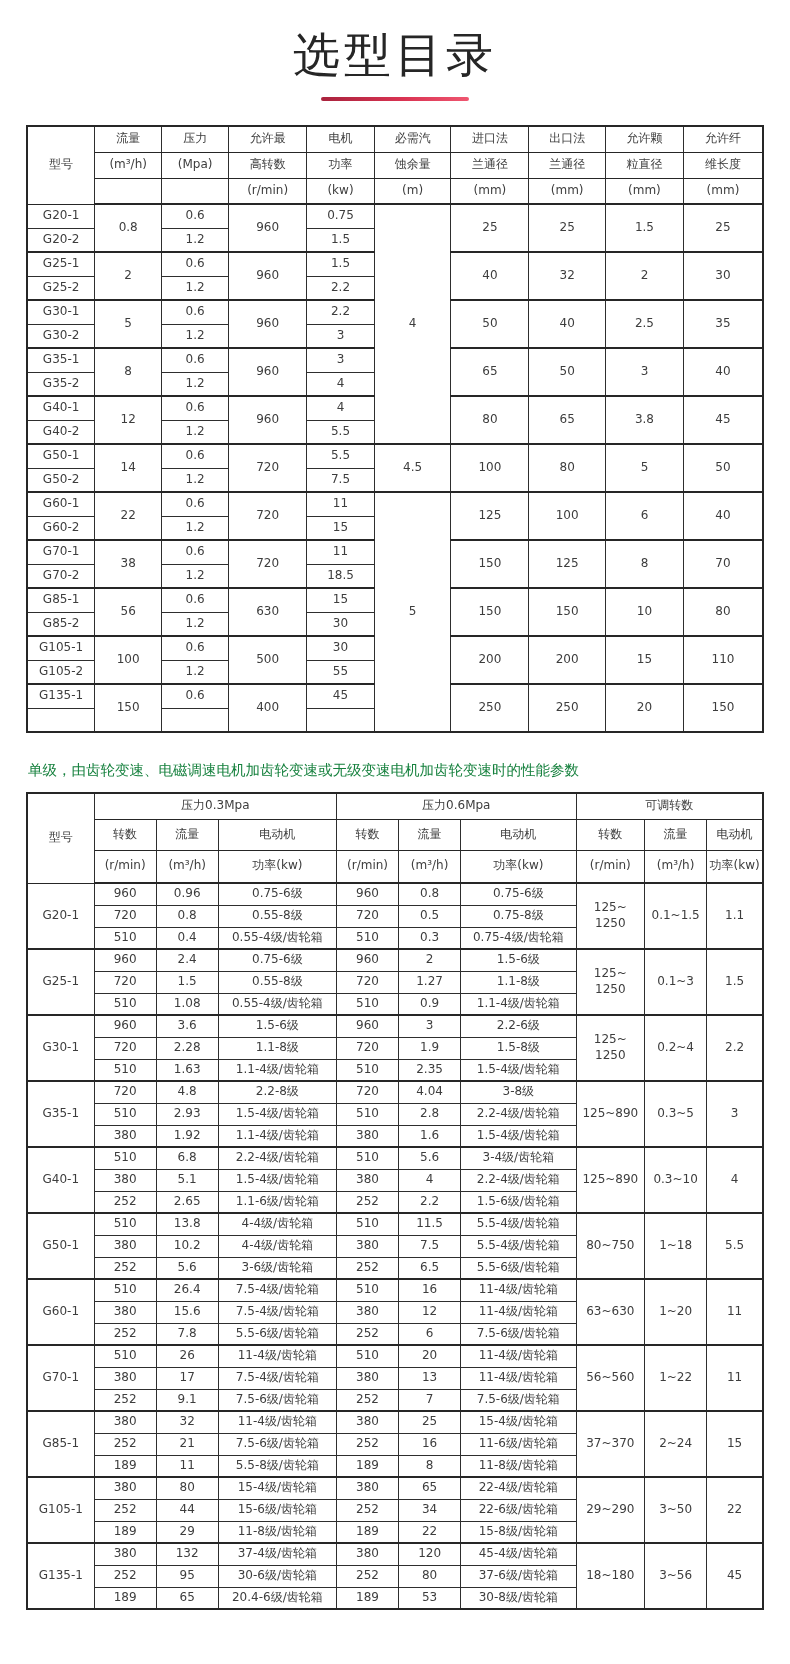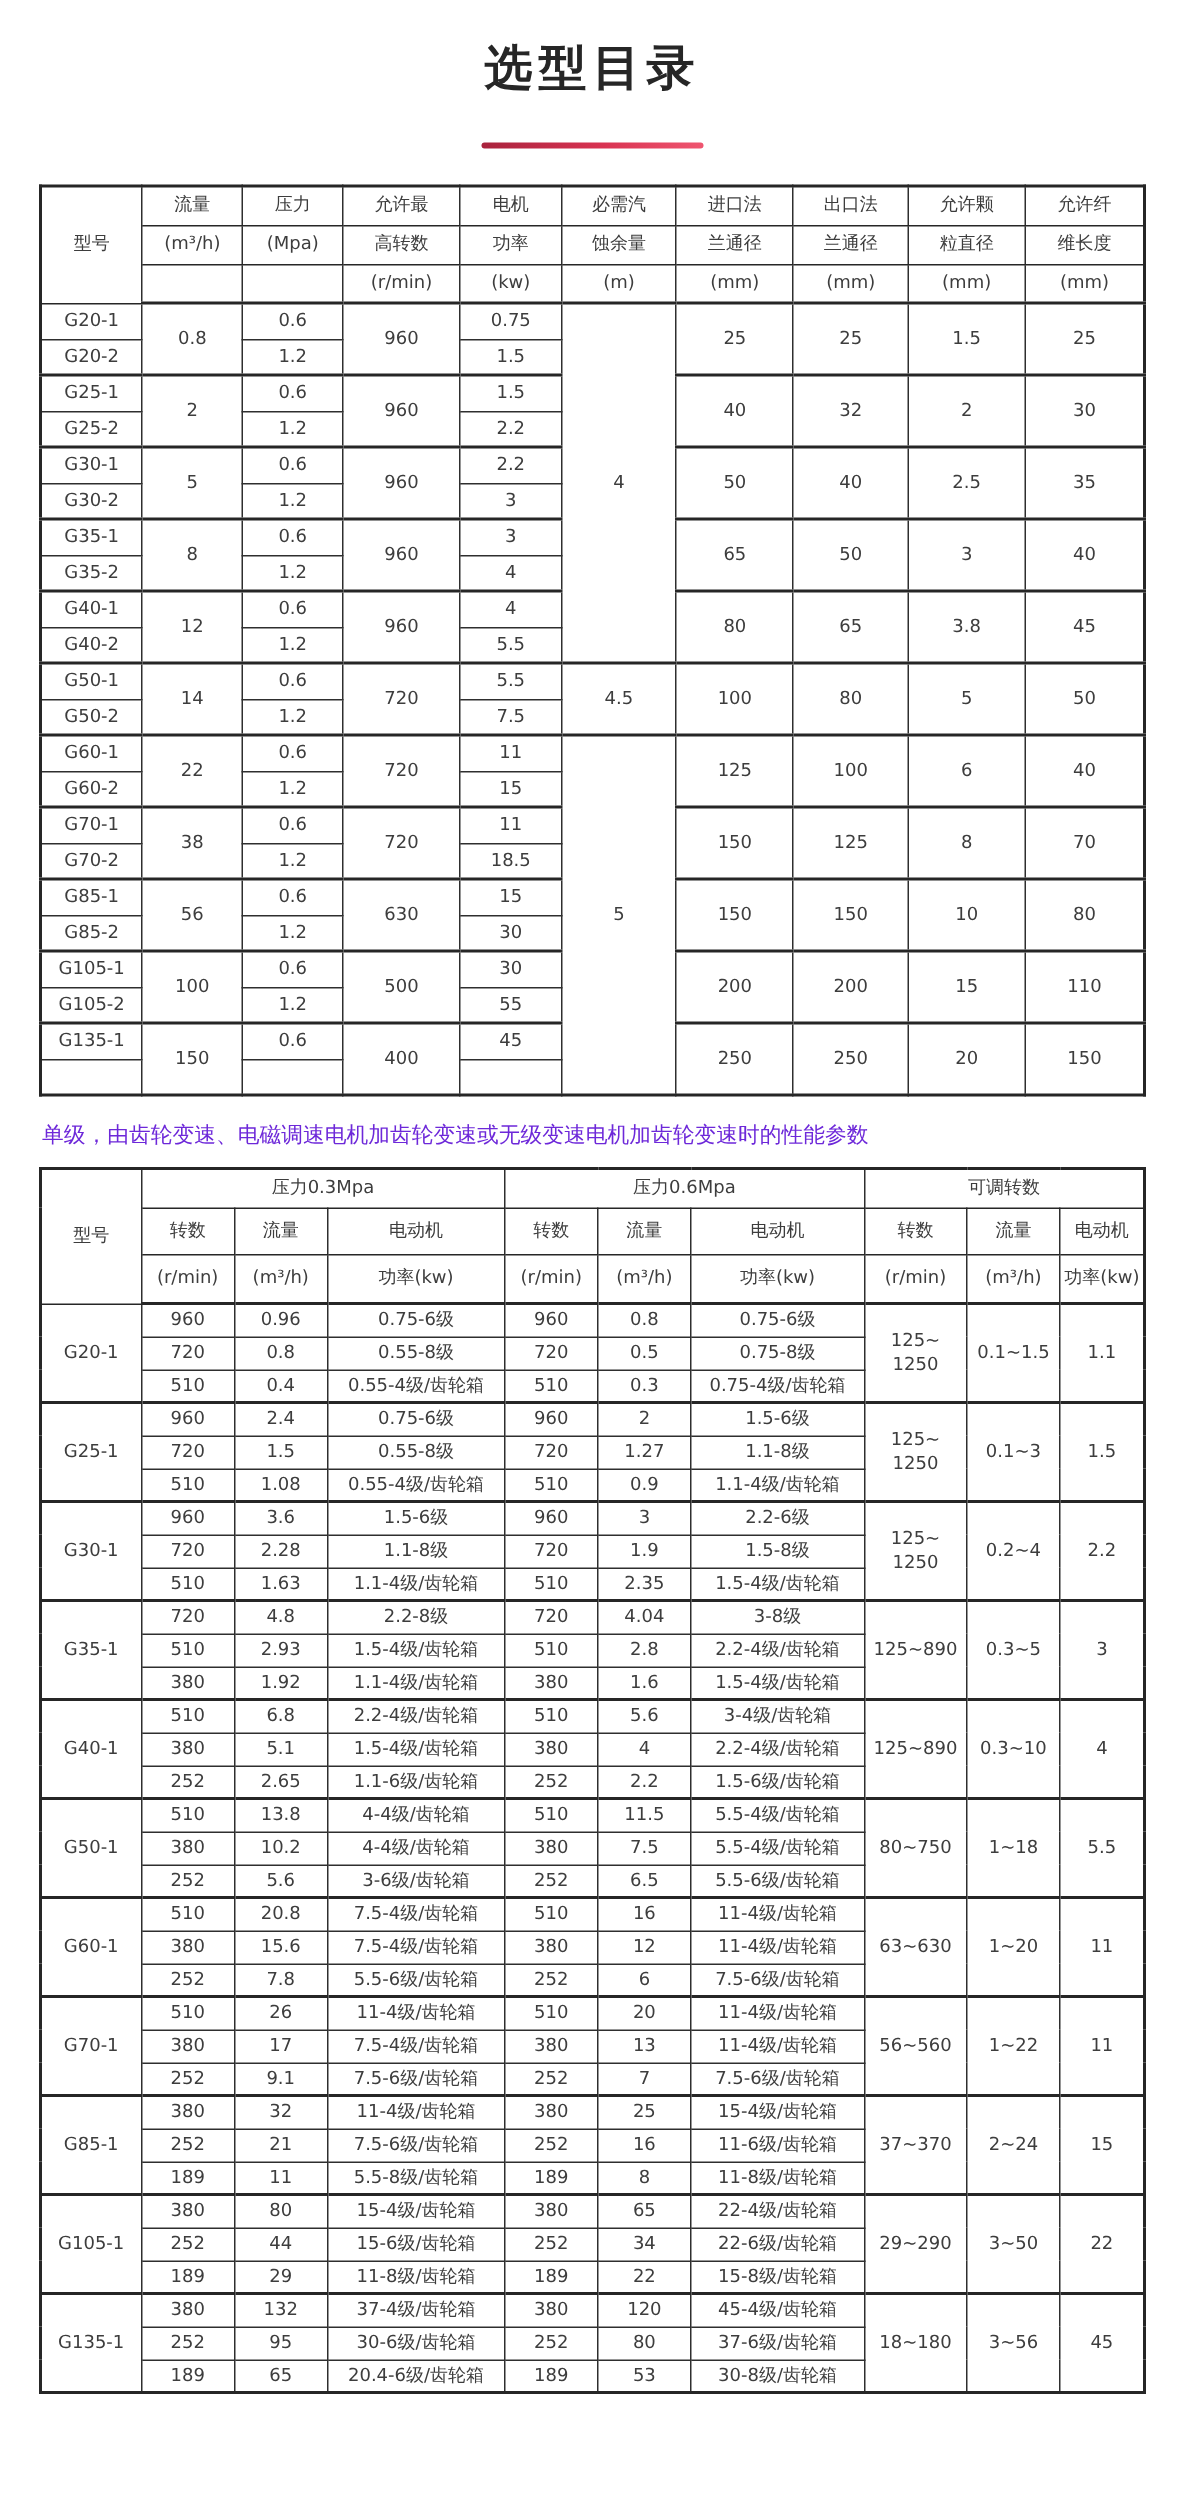--- a/index.html
+++ b/index.html
@@ -12,10 +12,10 @@
   .page { width:790px; }
 
   .title {
-    margin:24px 0 27px 0;
+    margin:24px 0 10px 0;
     text-align:center;
-    font-size:32px;
-    font-weight:bold;
+    font-size:47px;
+    font-weight:normal;
     letter-spacing:4px;
     color:#262626;
   }

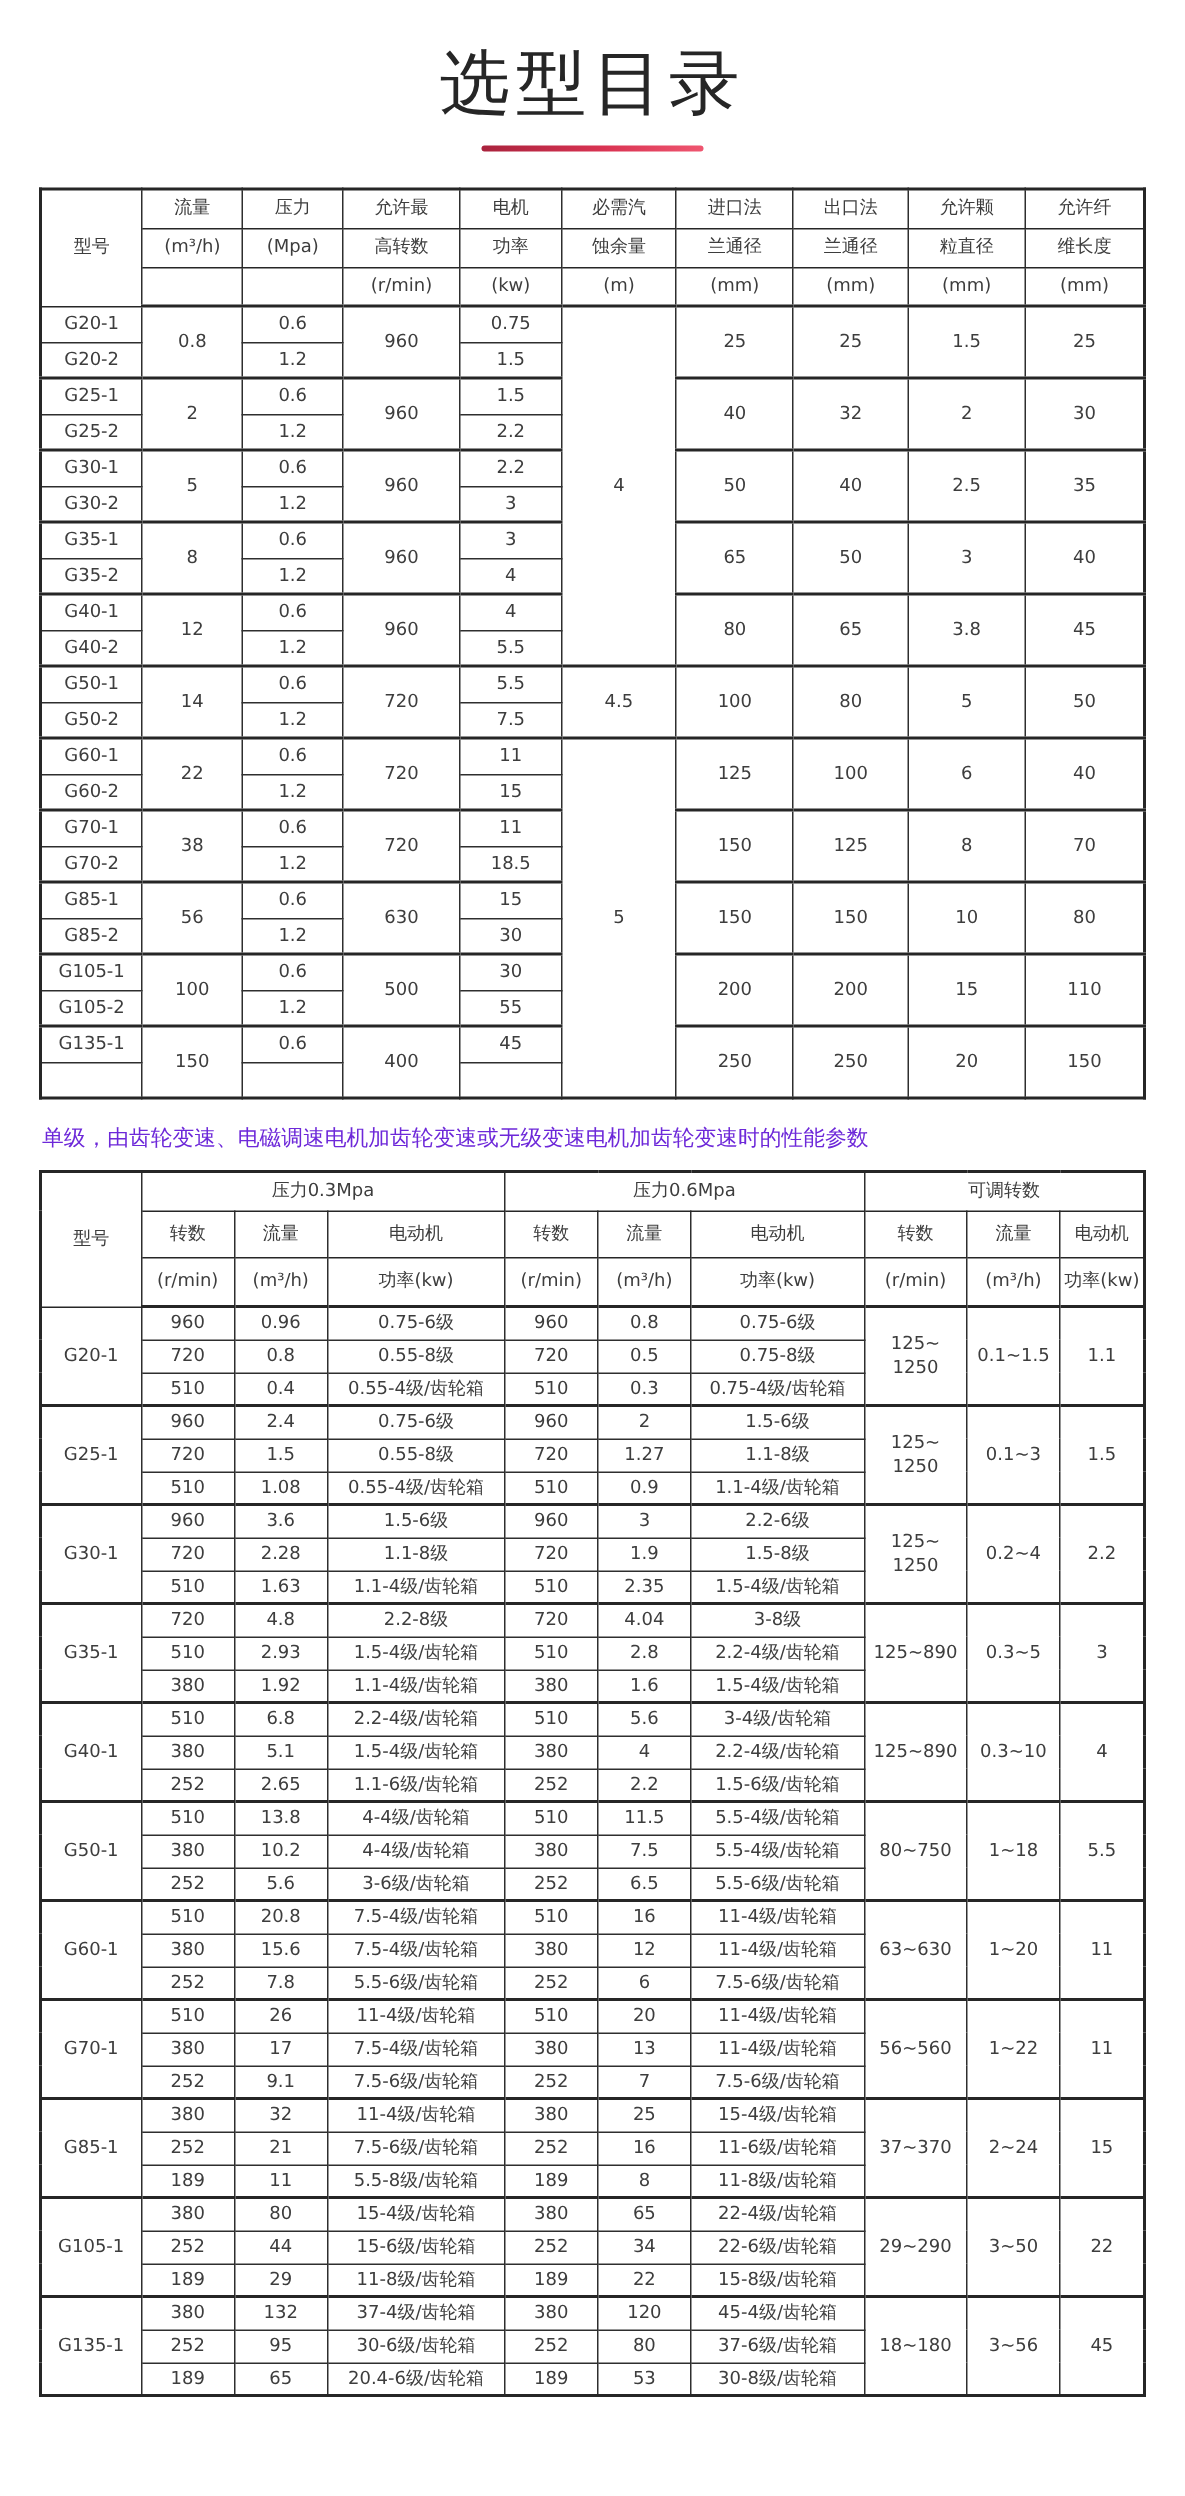--- a/index.html
+++ b/index.html
@@ -58,9 +58,9 @@
   .t2 tbody tr { height:22px; }
 
   .note {
-    margin:16px 0 12px 28px;
+    margin:28px 0 12px 28px;
     font-size:14.5px;
-    color:#6d28d9;
+    color:#15803d;
   }
 </style>
 </head>

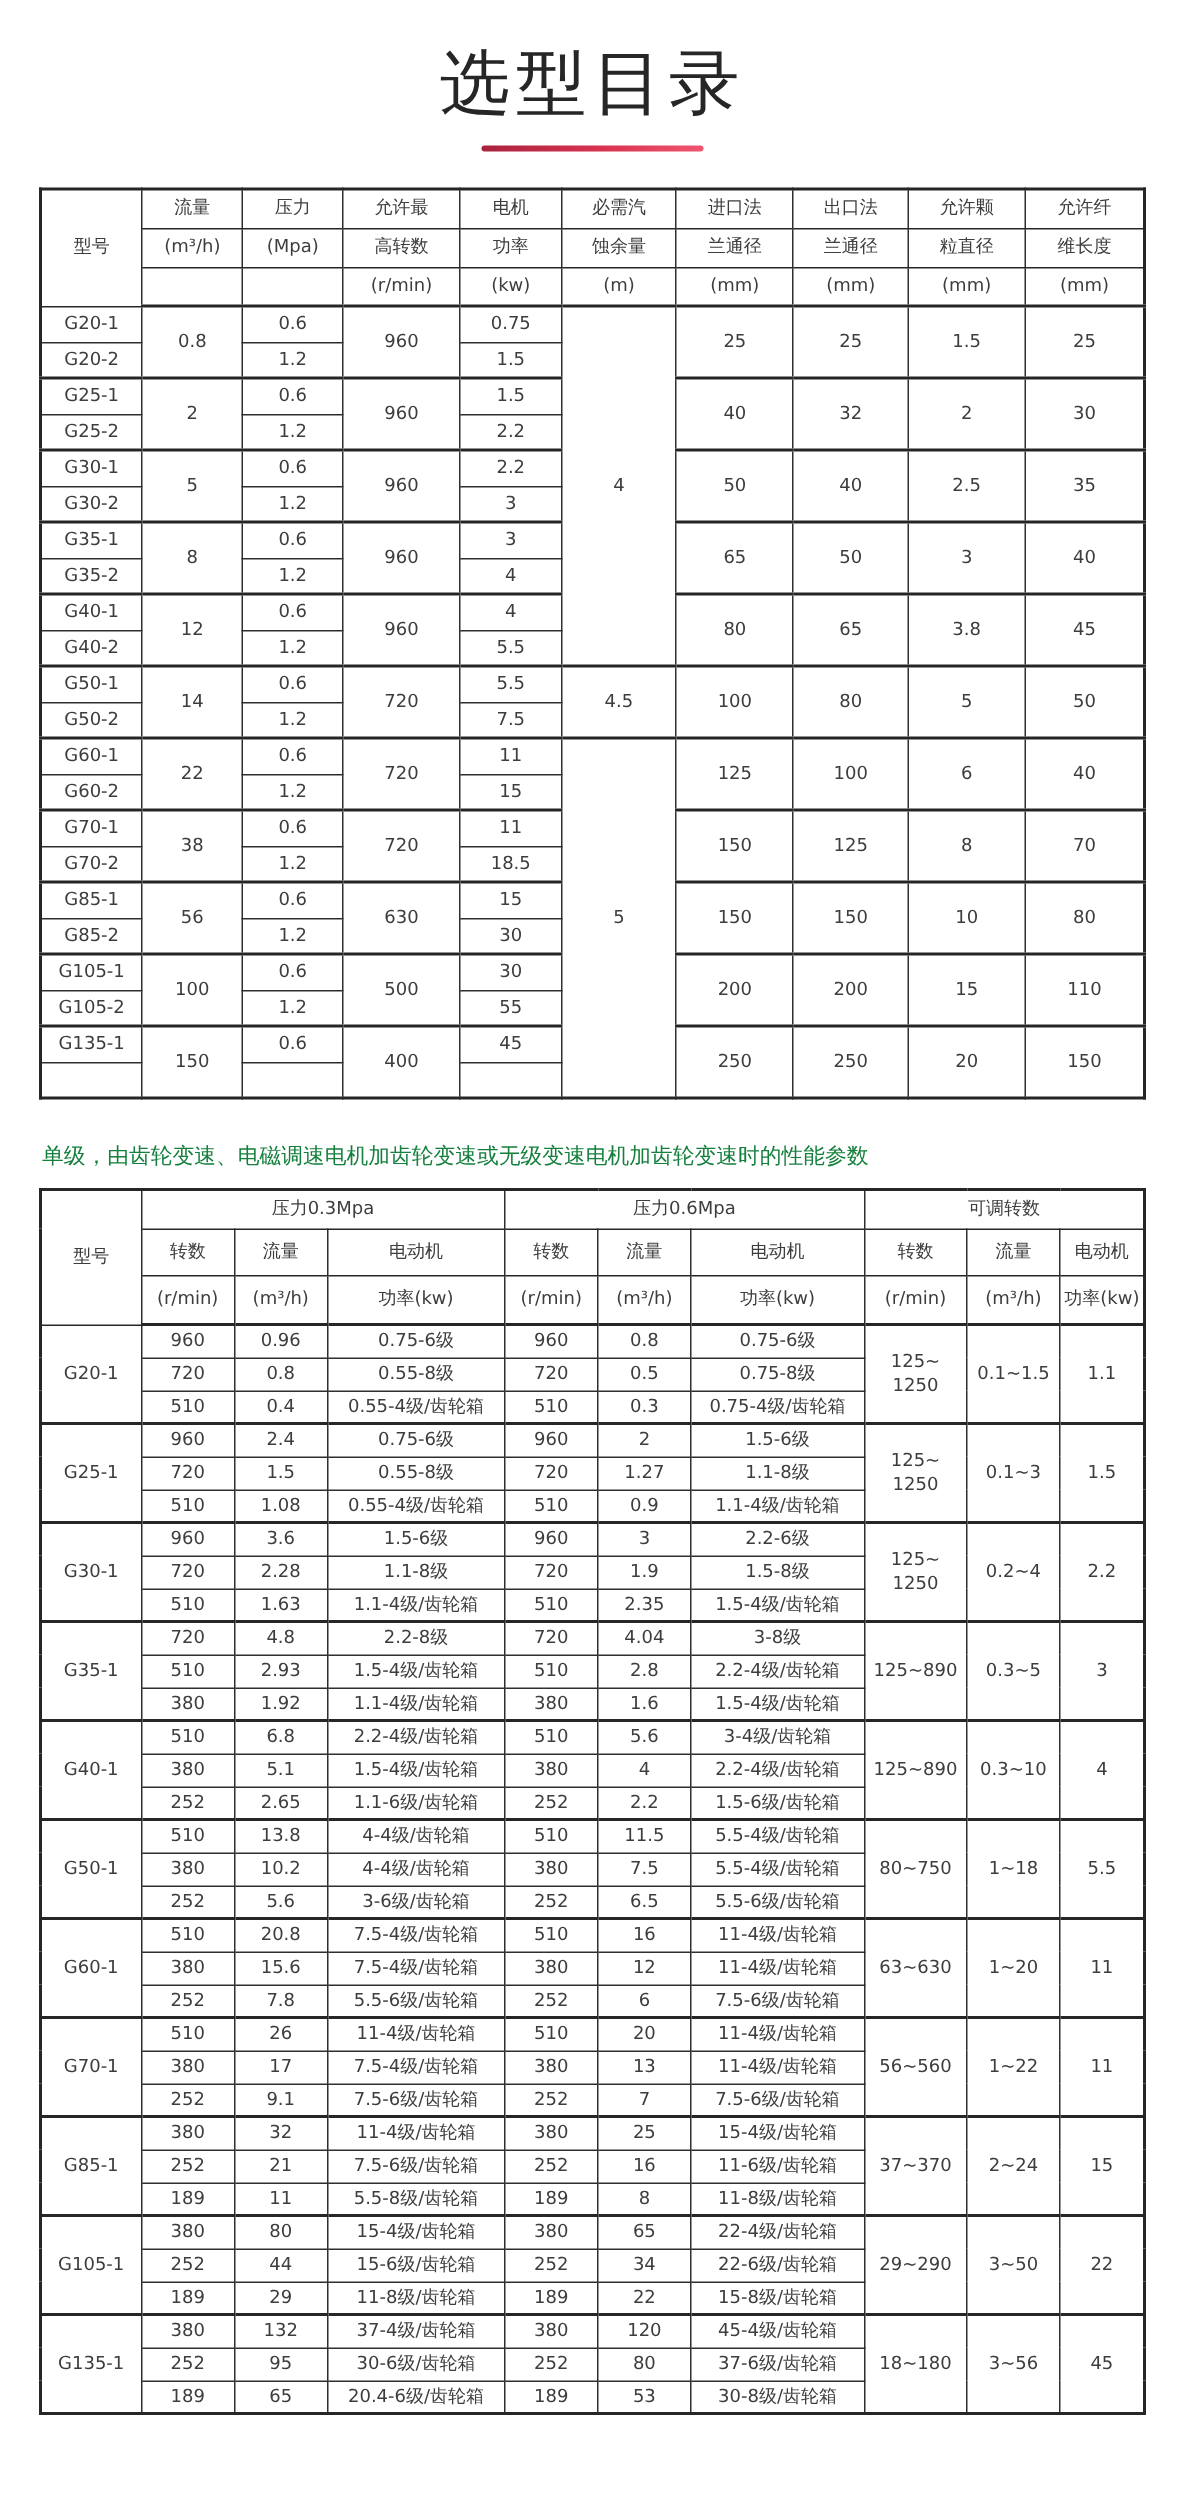--- a/index.html
+++ b/index.html
@@ -526,7 +526,7 @@
           <tr class="grp">
             <td rowspan="3">G60-1</td>
             <td>510</td>
-            <td>20.8</td>
+            <td>26.4</td>
             <td>7.5-4级/齿轮箱</td>
             <td>510</td>
             <td>16</td>

